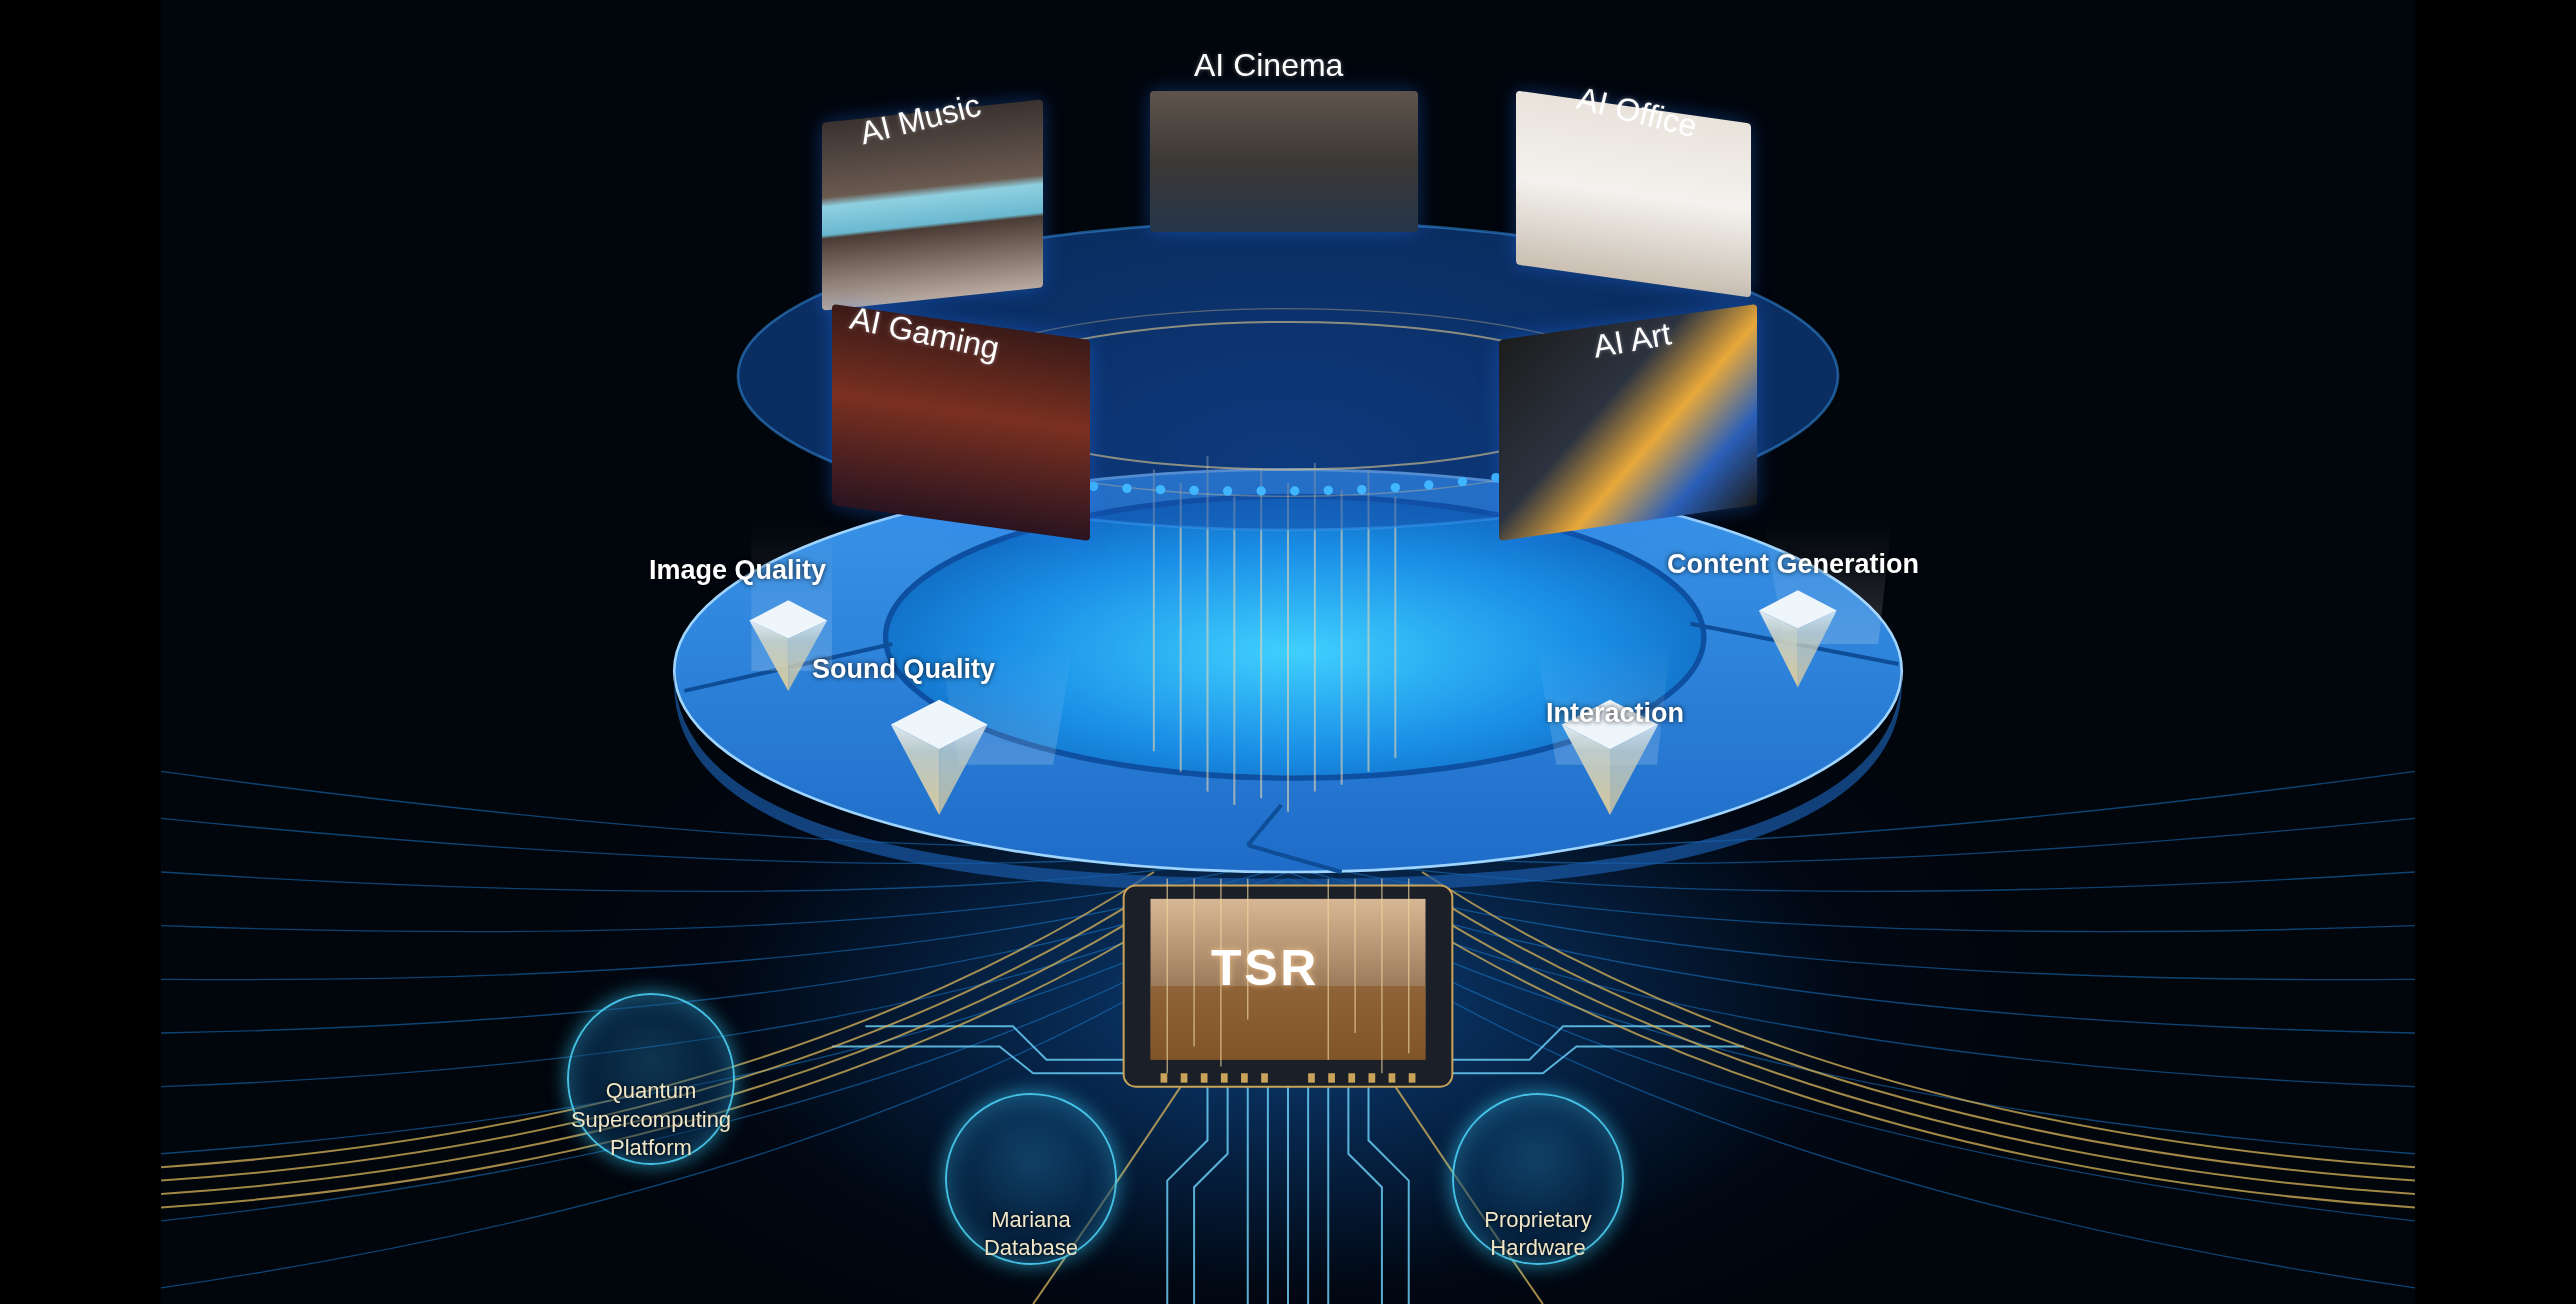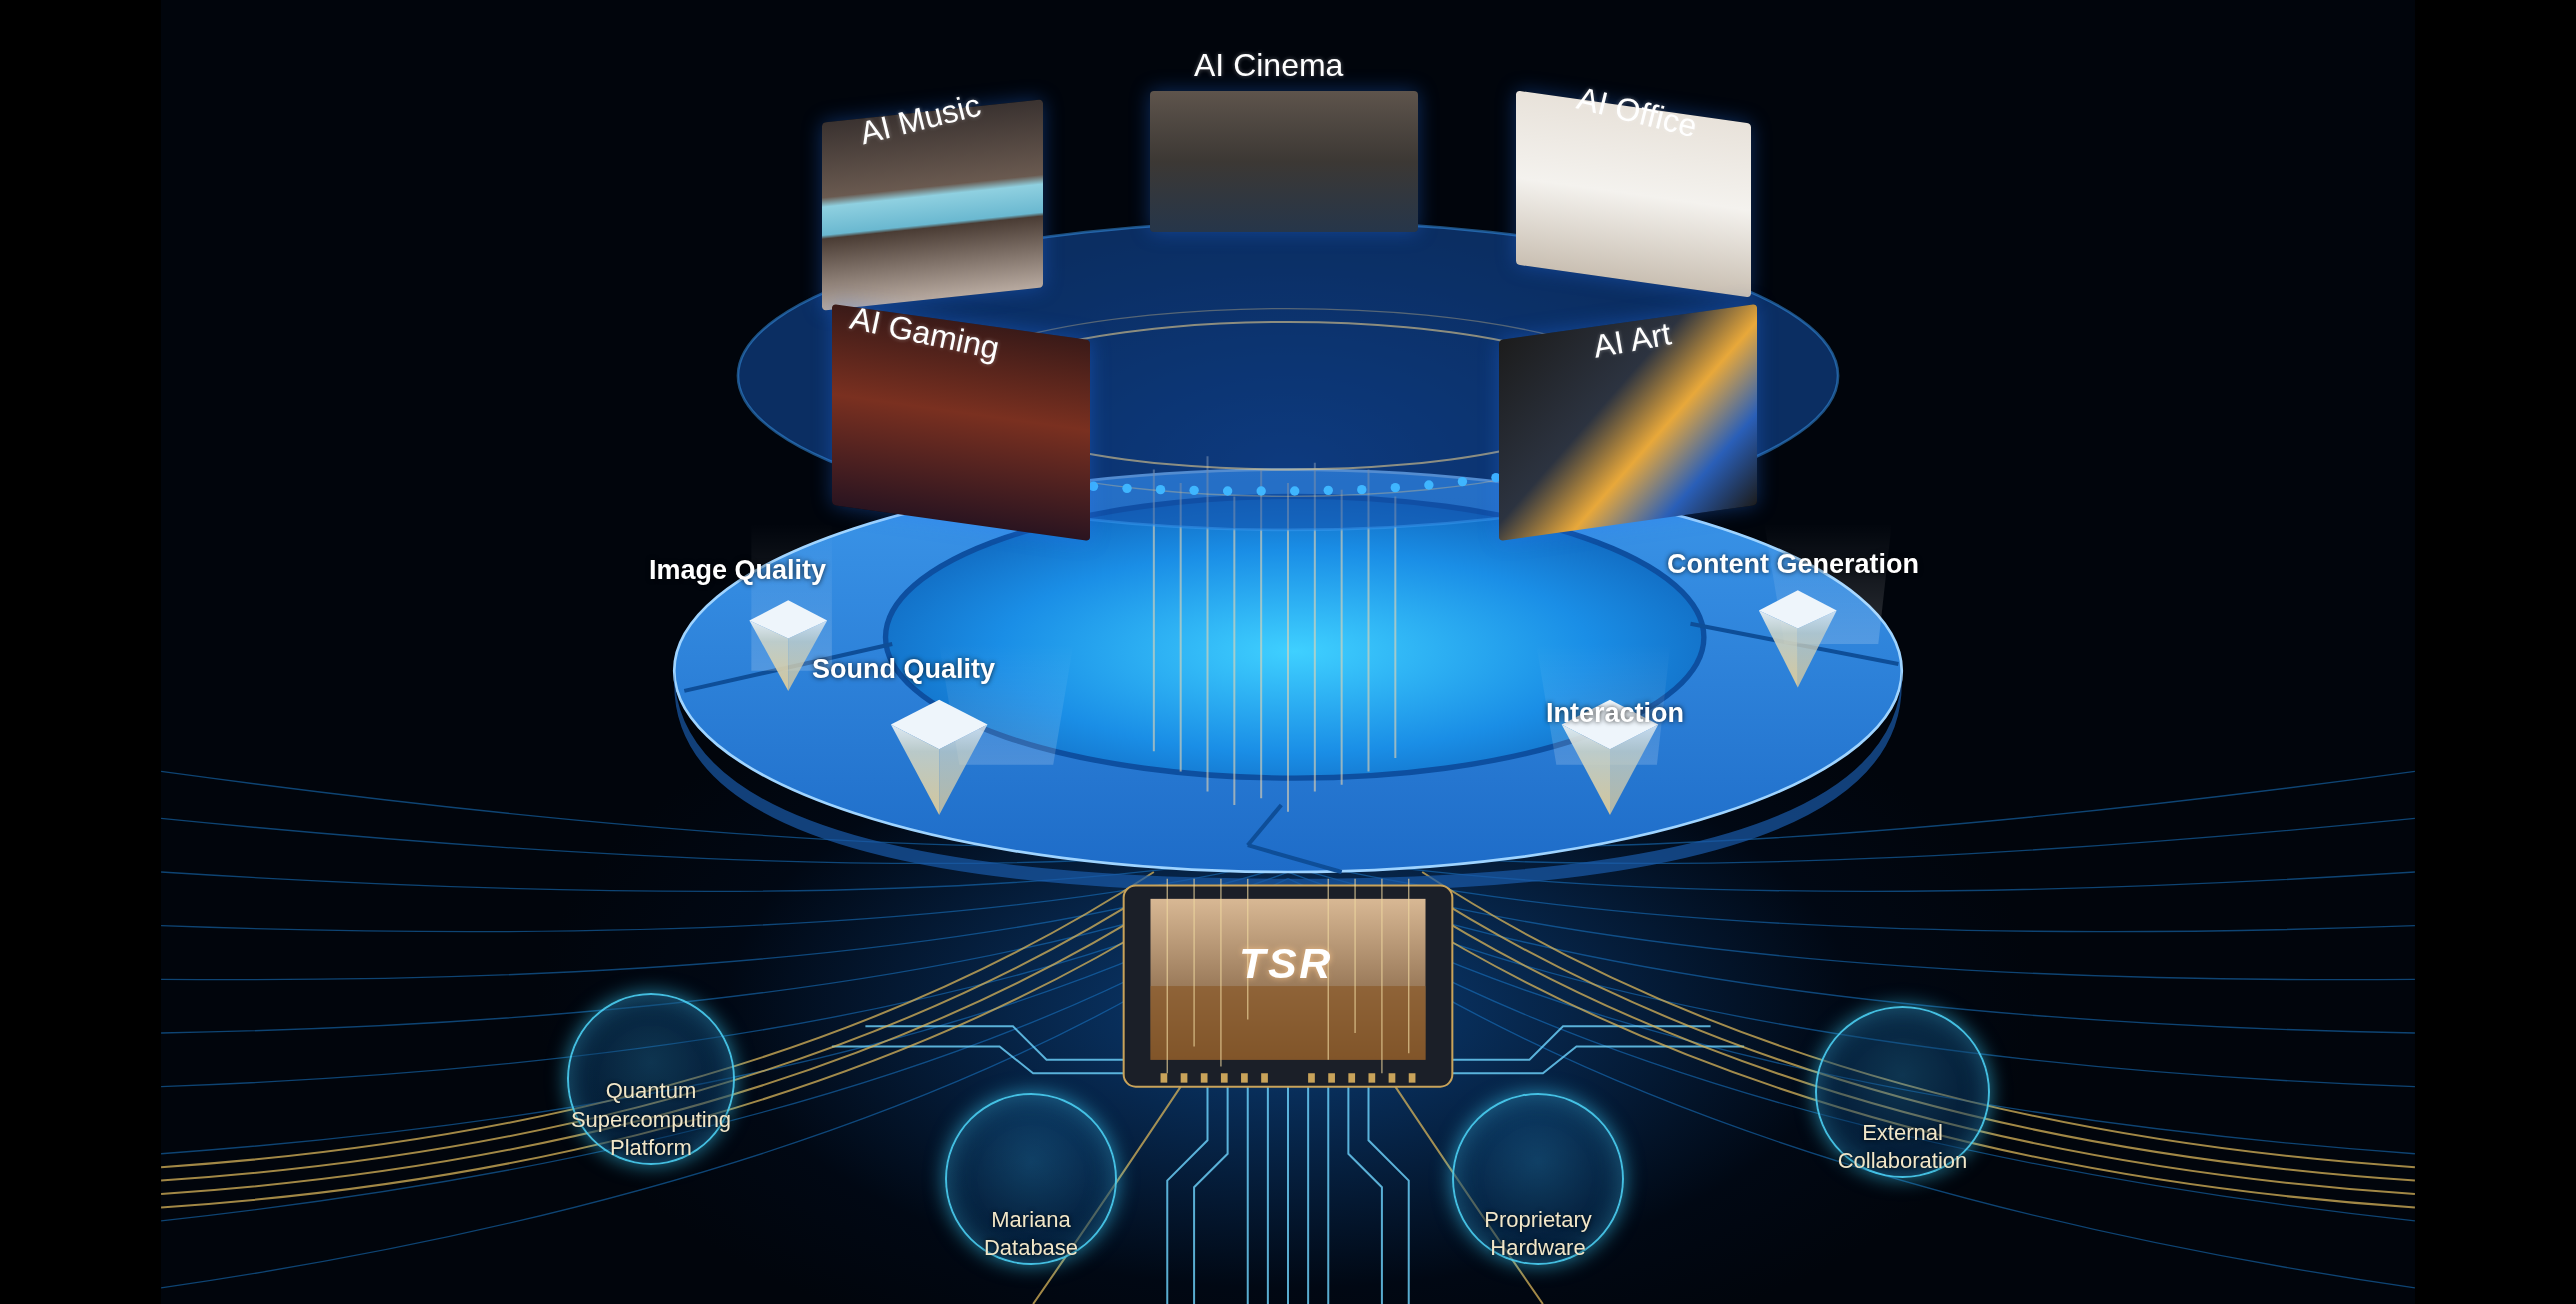--- a/index.html
+++ b/index.html
@@ -25,8 +25,8 @@
                   display:flex; align-items:flex-end; justify-content:center; text-align:center; }
   .found-text { color:#f1e6c8; font-size:22px; line-height:1.3; white-space:pre-line;
                 text-shadow:0 0 4px rgba(0,0,0,0.9); }
-  .chip-logo { position:absolute; color:#fff; font-size:43px; font-weight:900; font-style:italic;
-               letter-spacing:2.7px; text-shadow:0 0 6.7px rgba(255,200,140,0.8);margin-left:28px; }
+  .chip-logo { position:absolute; color:#fff; font-size:50px; font-weight:900; 
+               letter-spacing:2.7px; text-shadow:0 0 6.7px rgba(255,200,140,0.8); }
   .big-ai { position:absolute; font-size:282px; font-weight:900; line-height:1;
             color:#1f8cf0; letter-spacing:-6.7px;
             background:linear-gradient(180deg,#5cc0ff 0%,#1c7fe6 45%,#0c56b8 100%);

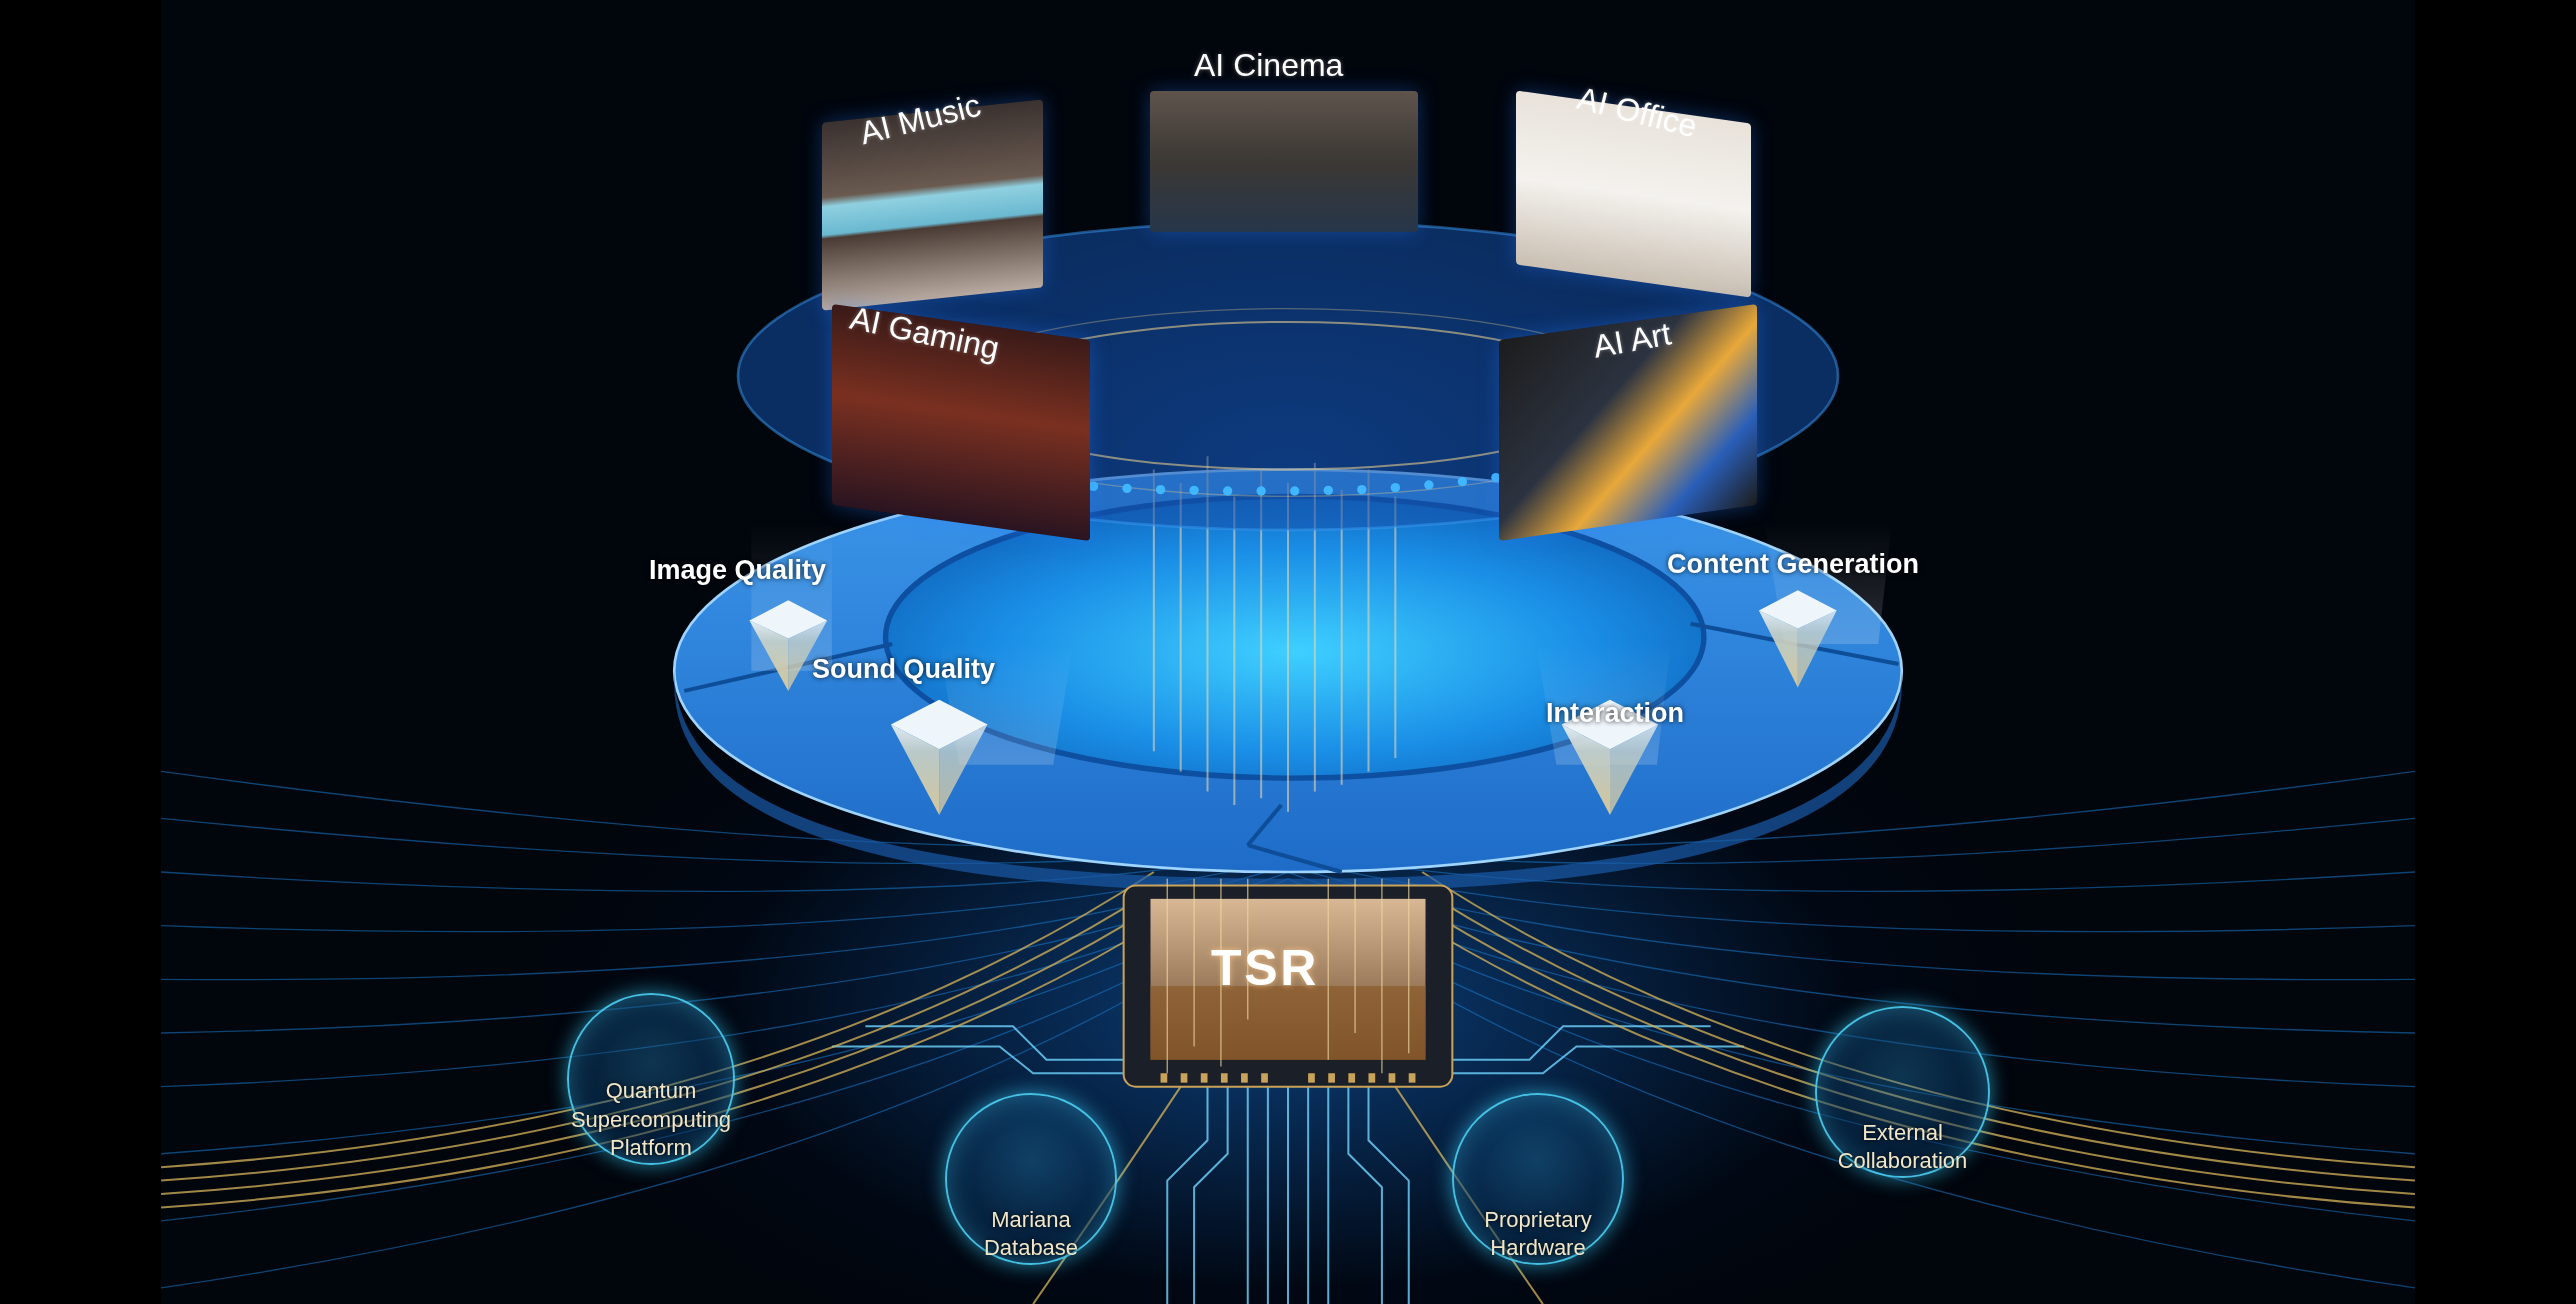--- a/index.html
+++ b/index.html
@@ -257,10 +257,6 @@
     <span class="found-text">Proprietary
 Hardware</span>
   </div>
-  <div class="found-bubble" style="left:1654px; top:1006px; width:171px; height:168px;">
-    <span class="found-text">External
-Collaboration</span>
-  </div>
 </div>
 
 

